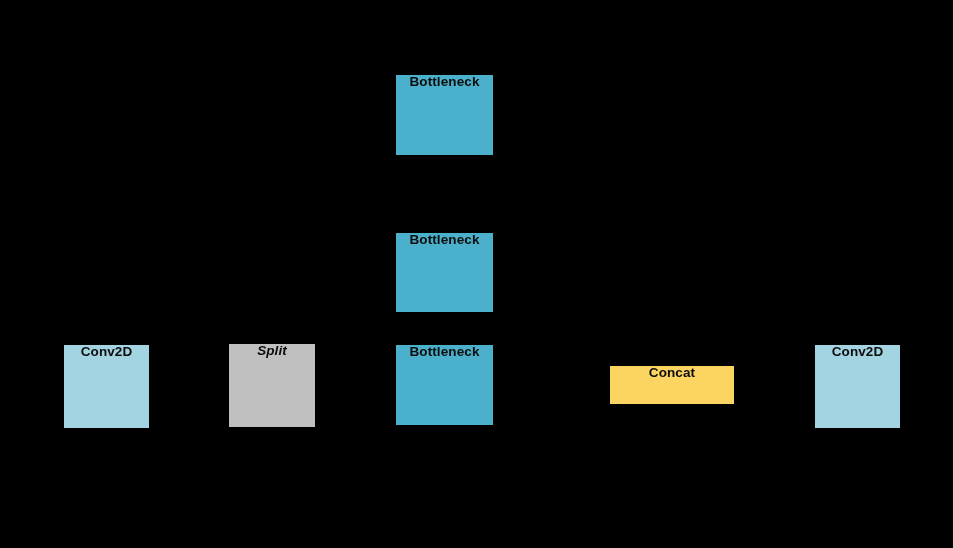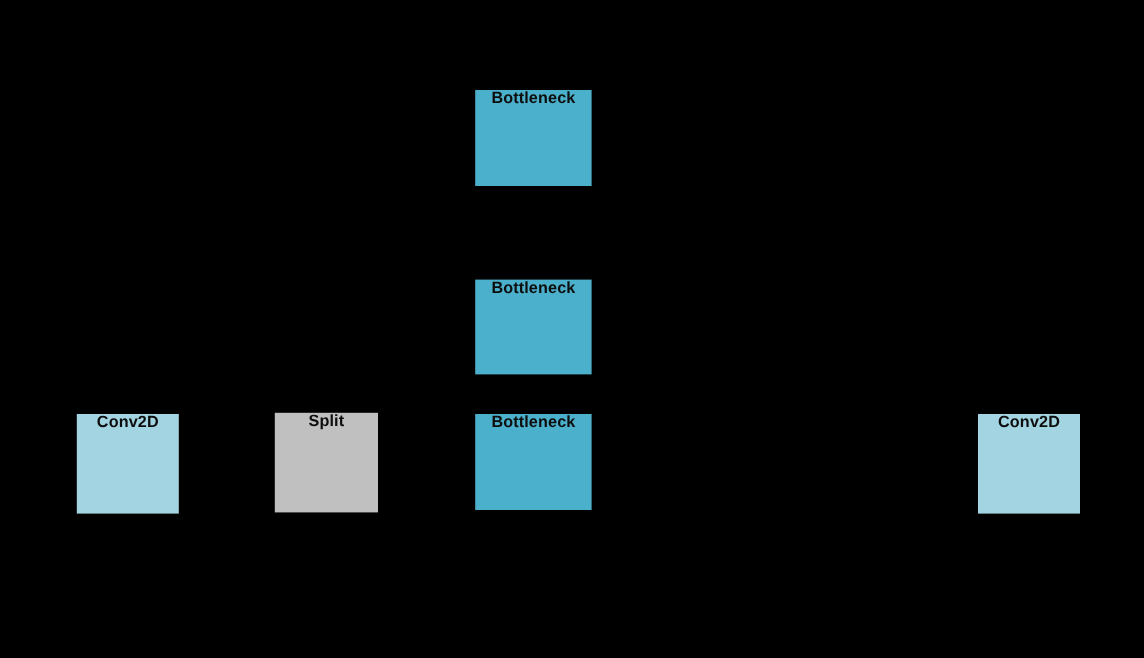--- a/index.html
+++ b/index.html
@@ -48,7 +48,7 @@
     <span class="node-label">Conv2D</span>
   </div>
 
-  <div class="node" style="left: 229px; top: 344px; width: 86px; height: 83px; background: rgb(192, 192, 192); color: rgb(13, 13, 13);">
+  <div class="node" style="left: 229px; top: 344px; width: 86px; height: 83px; background: rgb(192, 192, 192); color: rgb(13, 13, 13); font-style: italic;">
     <span class="node-label">Split</span>
   </div>
 

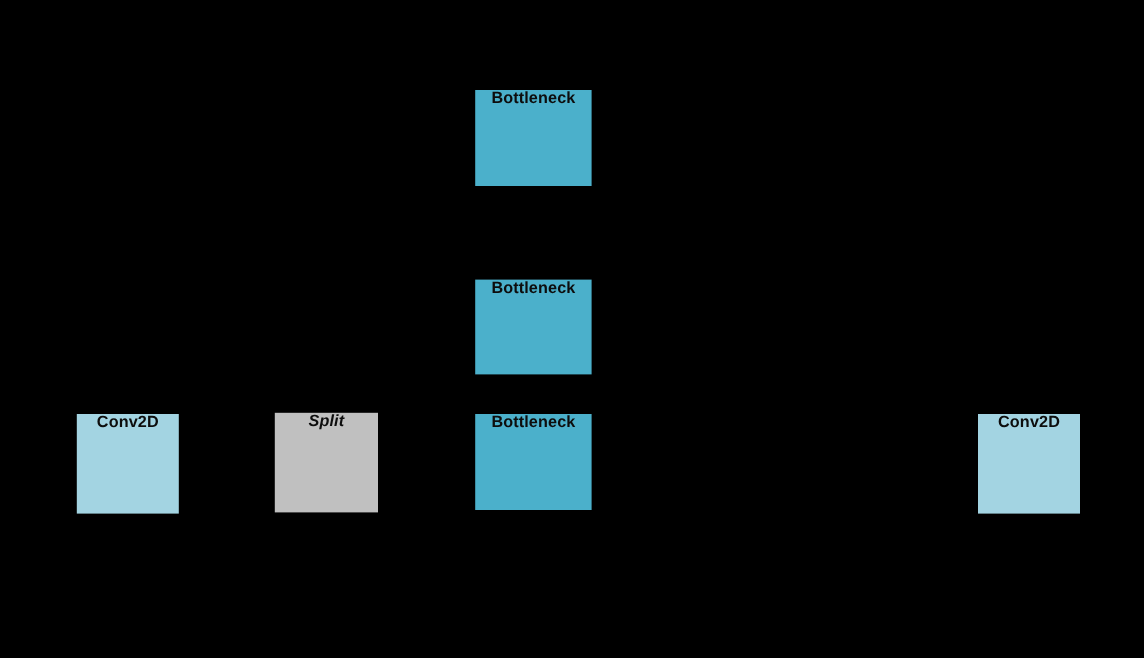--- a/index.html
+++ b/index.html
@@ -64,6 +64,9 @@
     <span class="node-label">Bottleneck</span>
   </div>
 
+  <div class="node" style="left: 610px; top: 366px; width: 124px; height: 38px; background: rgb(252, 212, 98); color: rgb(13, 13, 13);">
+    <span class="node-label">Concat</span>
+  </div>
 
   <div class="node" style="left: 815px; top: 345px; width: 85px; height: 83px; background: rgb(163, 212, 226); color: rgb(13, 13, 13);">
     <span class="node-label">Conv2D</span>

